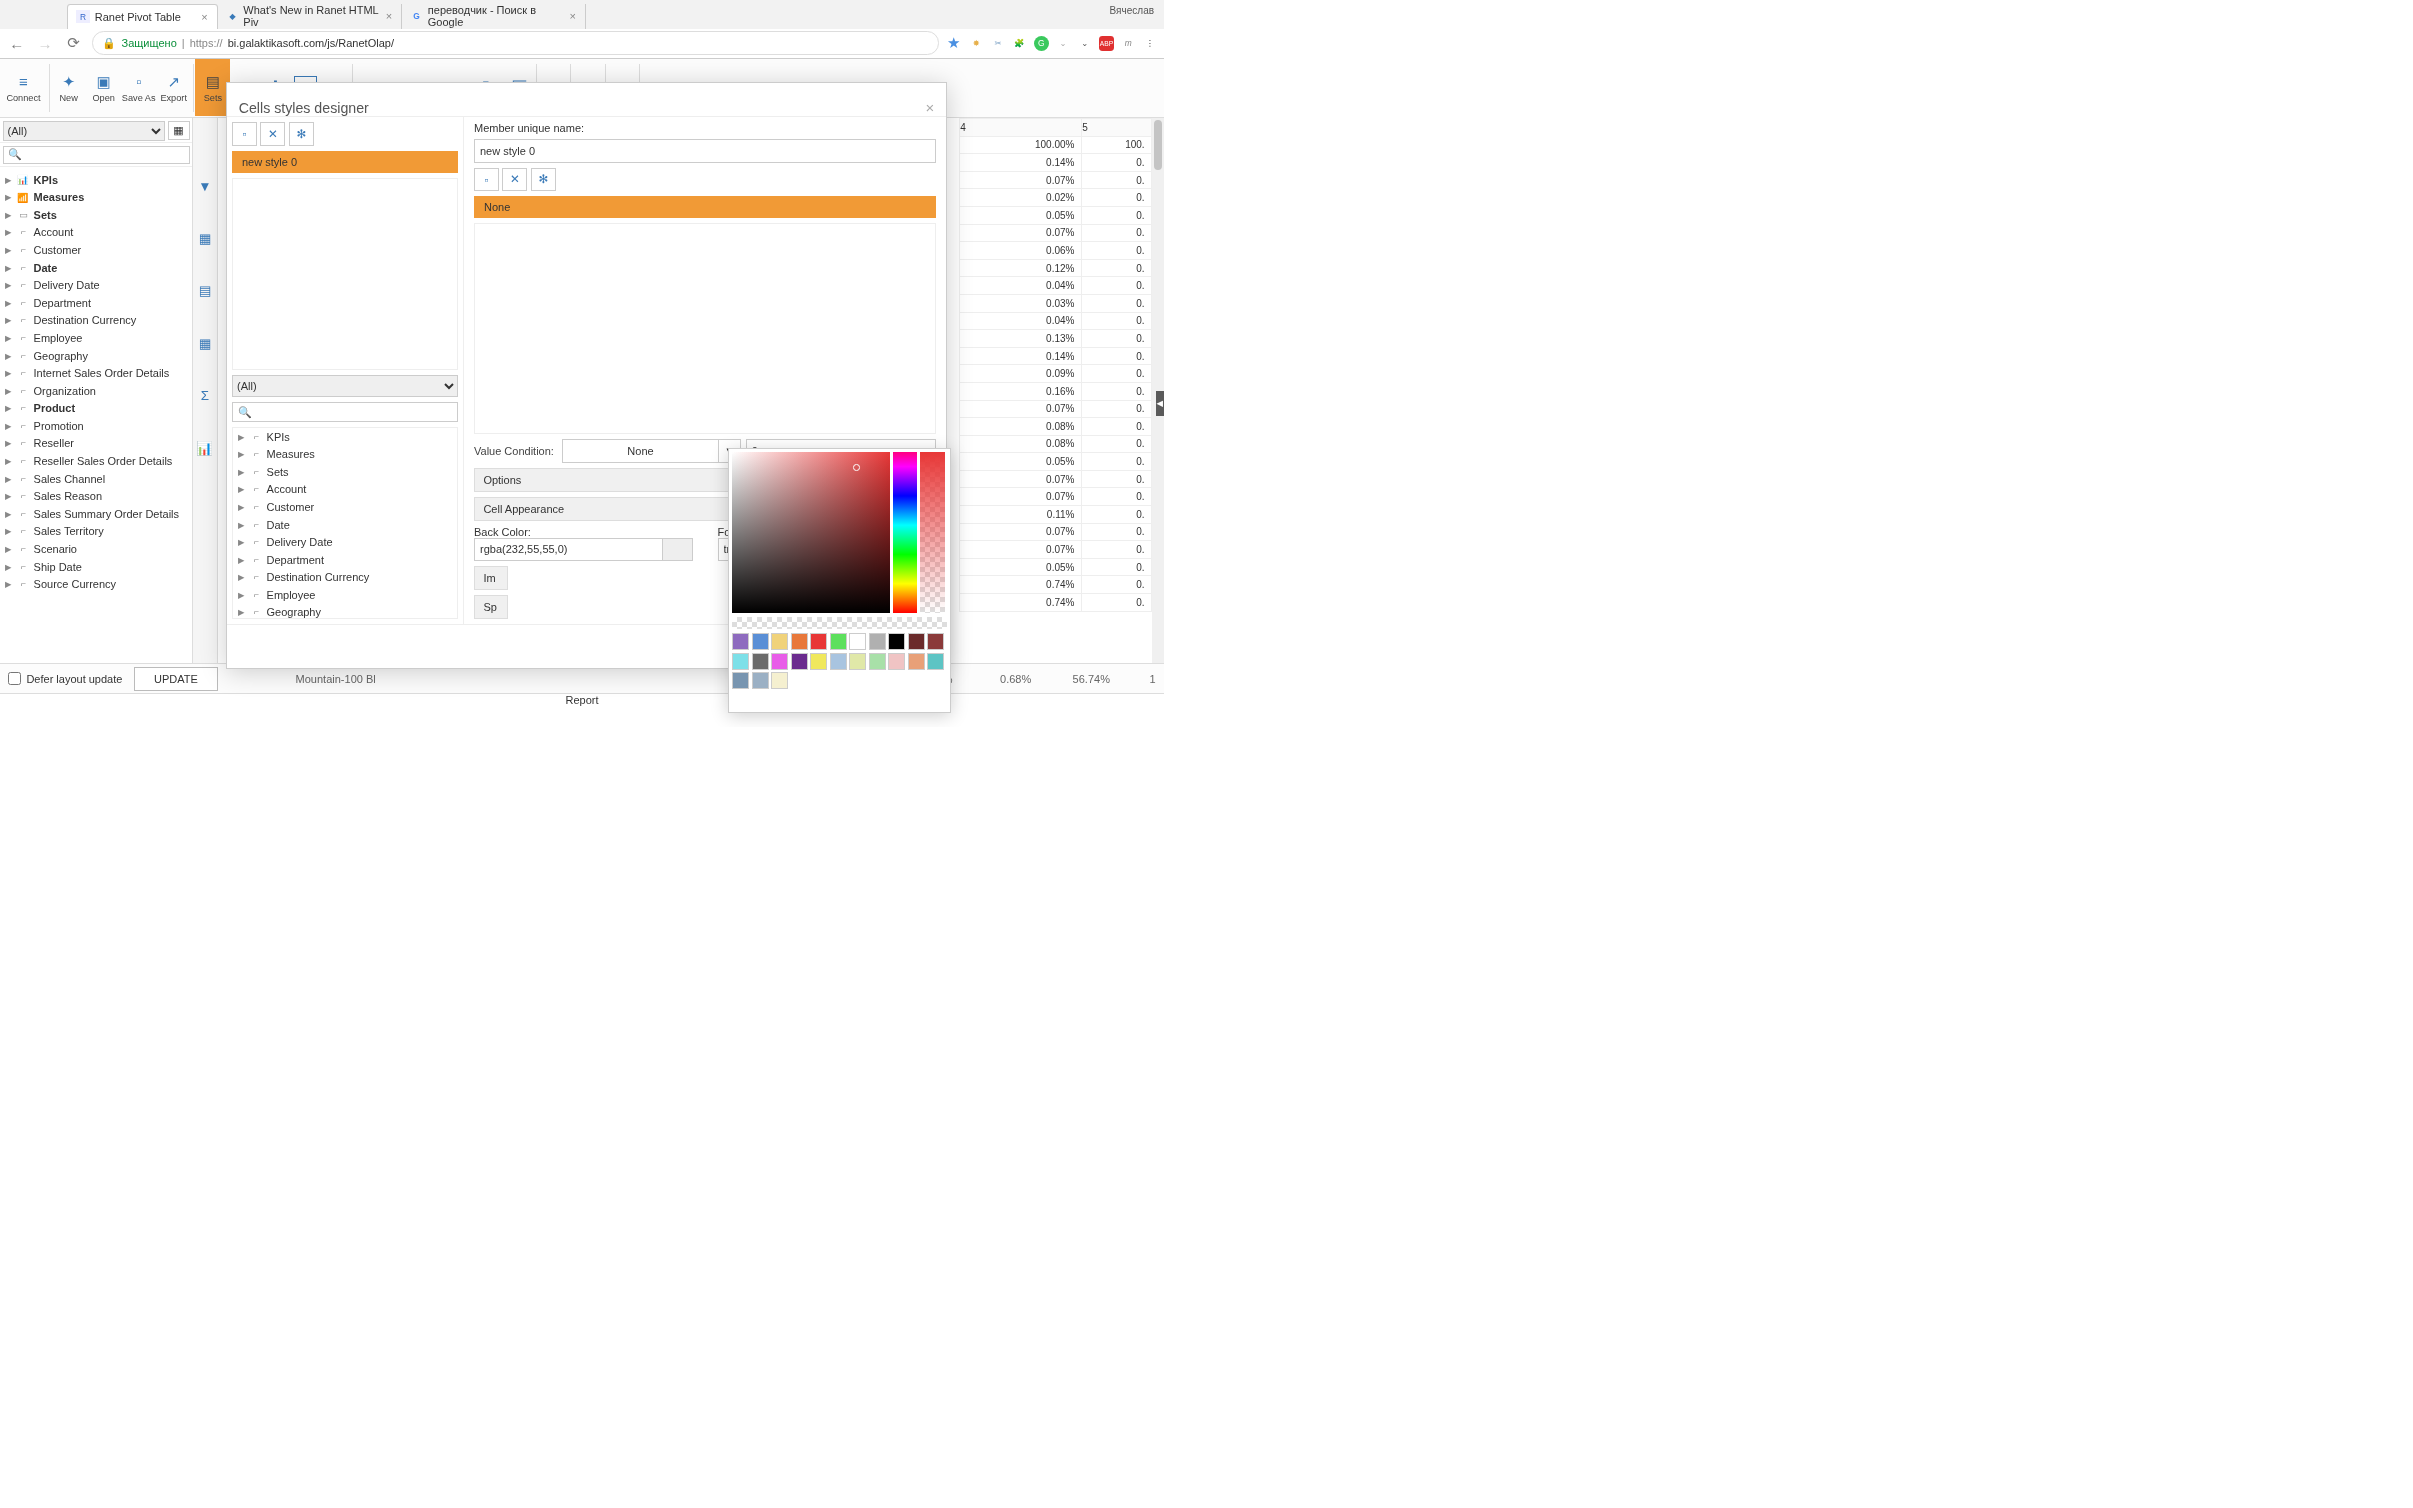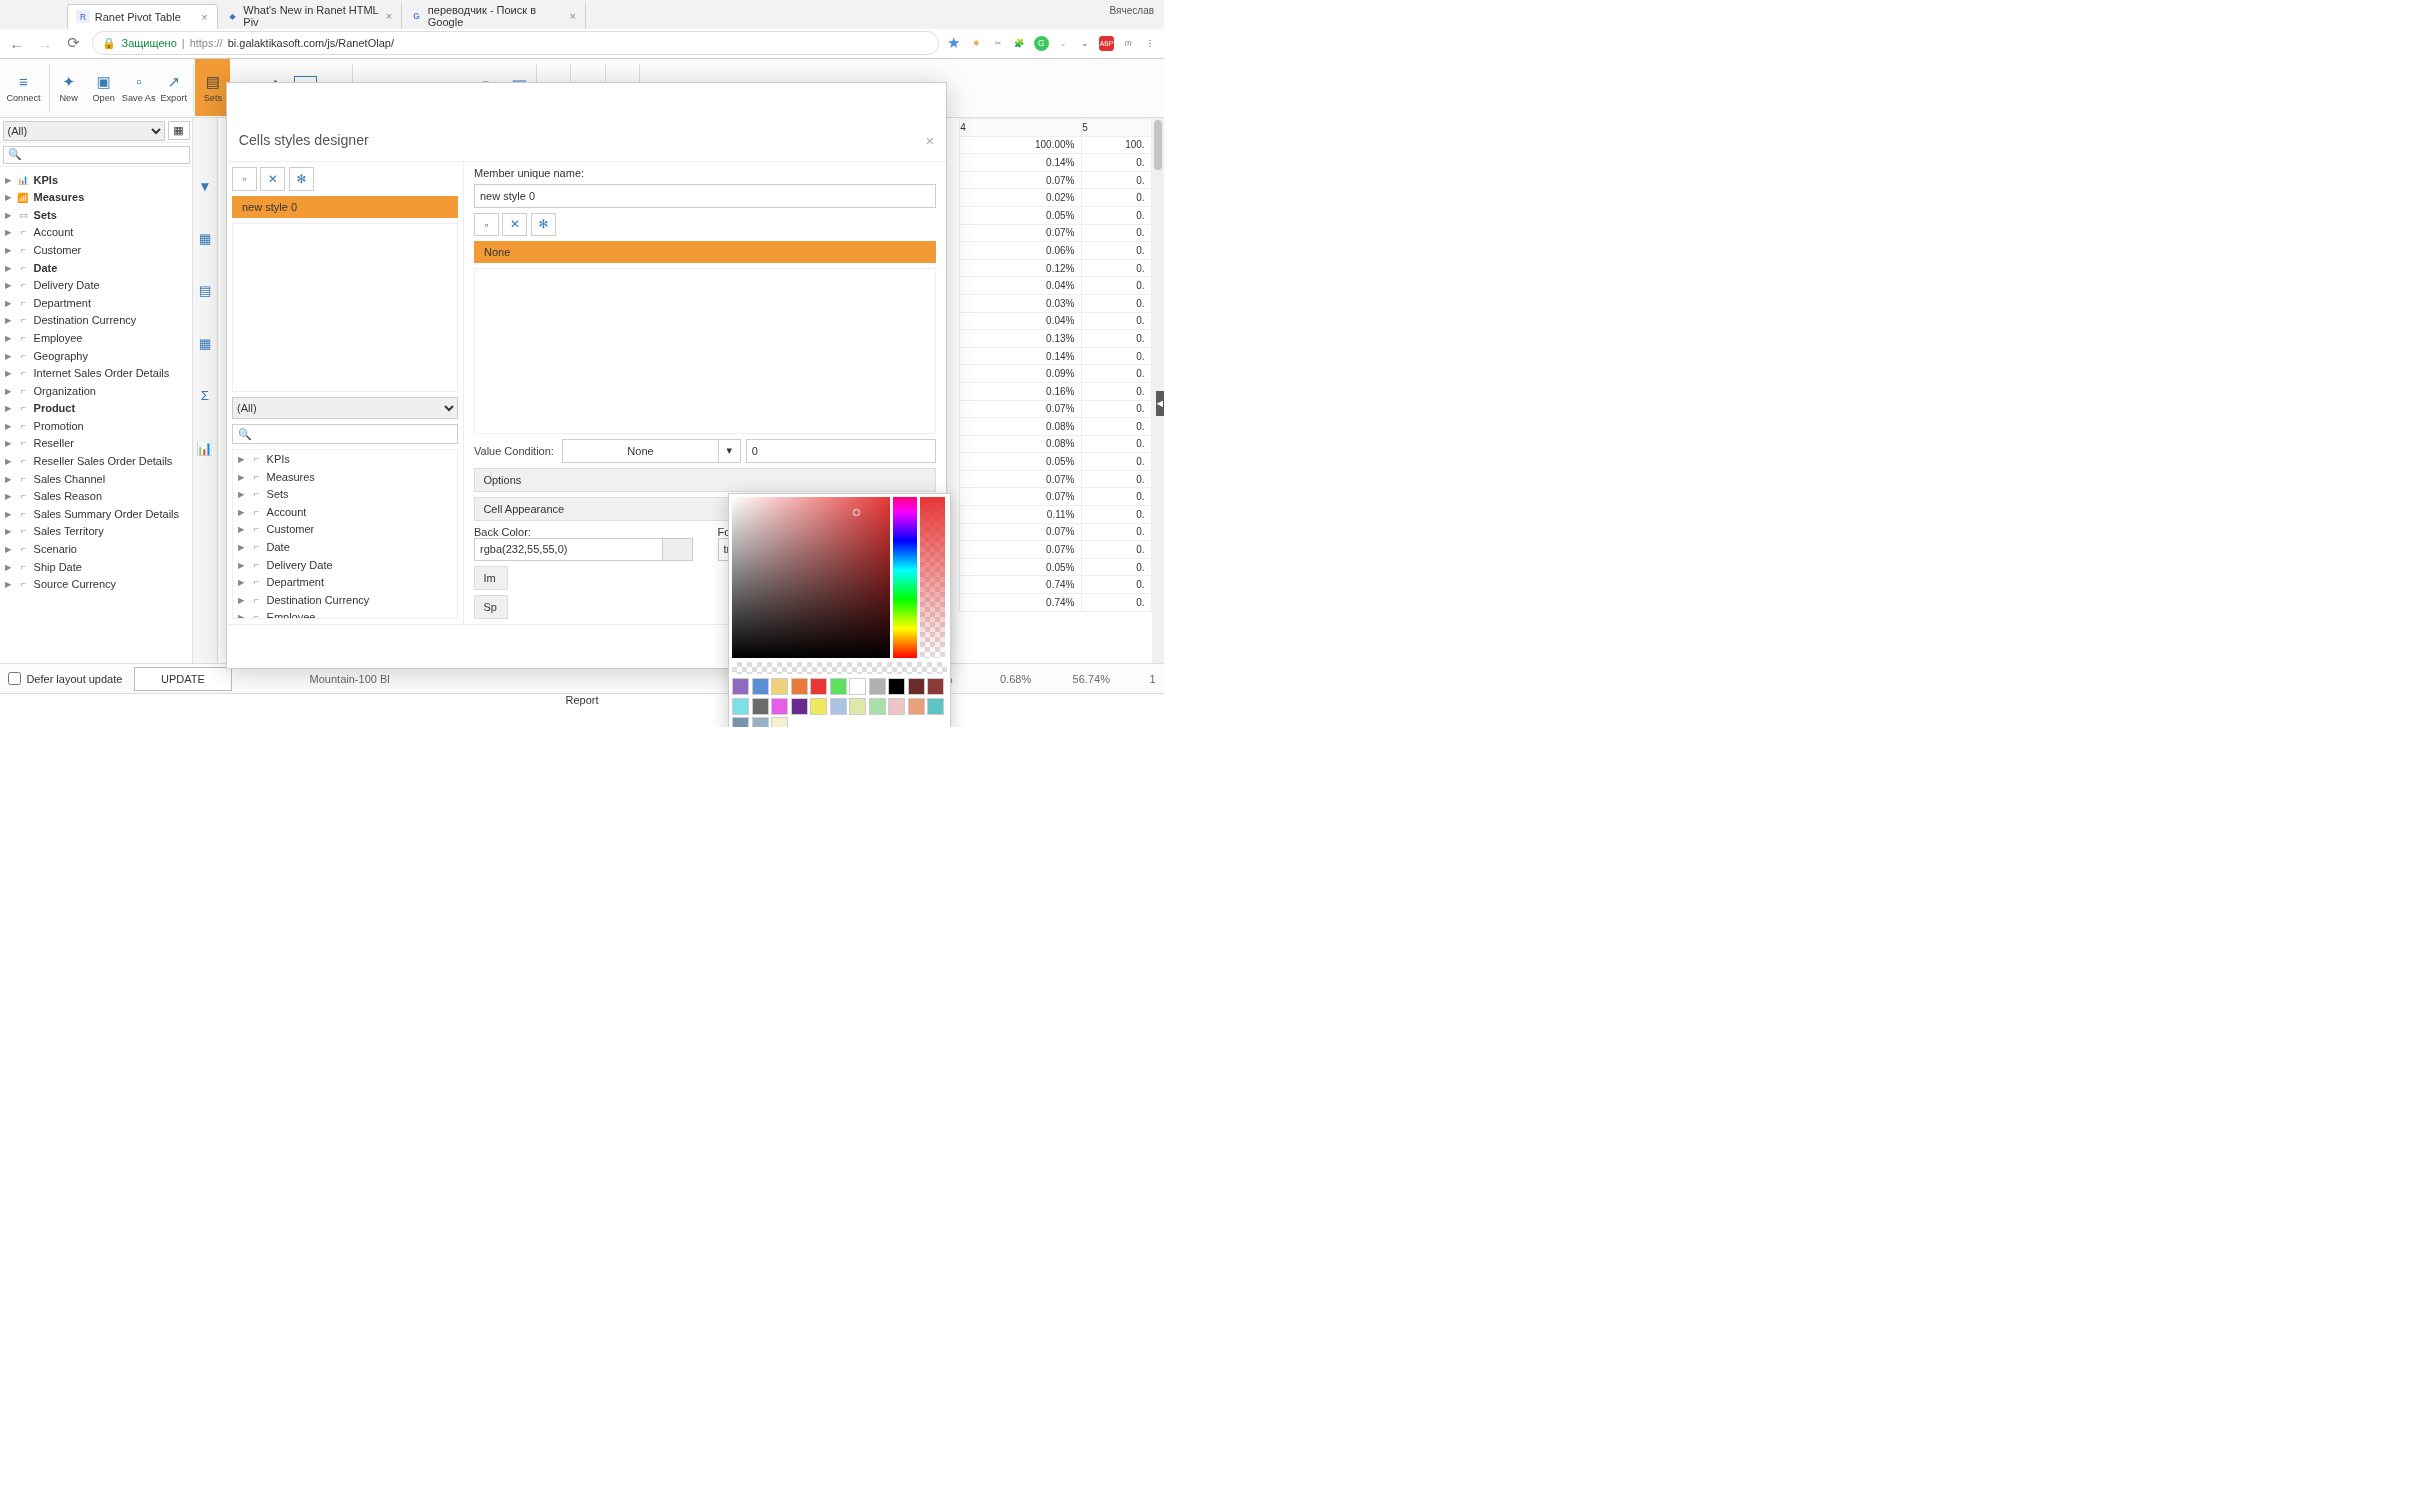--- a/index.html
+++ b/index.html
@@ -71,7 +71,7 @@
 
 
 .modal { position:absolute; top:82px; left:226px; width:721px; height:587px; background:#fff; border:0.8px solid #ccc; box-shadow:0 3.4px 25px rgba(0,0,0,.2); display:flex; flex-direction:column; z-index:50;}
-.modal-head { height:43px; display:flex; align-items:center; padding:0 11.7px; border-bottom:0.8px solid #eee;margin-top:36px; }
+.modal-head { height:34px; display:flex; align-items:flex-end; padding:0 11.7px; border-bottom:0.8px solid #eee; }
 .modal-head h3 { font-size:14.2px; font-weight:normal; color:#555; }
 .modal-x { margin-left:auto; color:#aaa; font-size:15px; }
 .modal-body { flex:1; display:flex; min-height:0;}

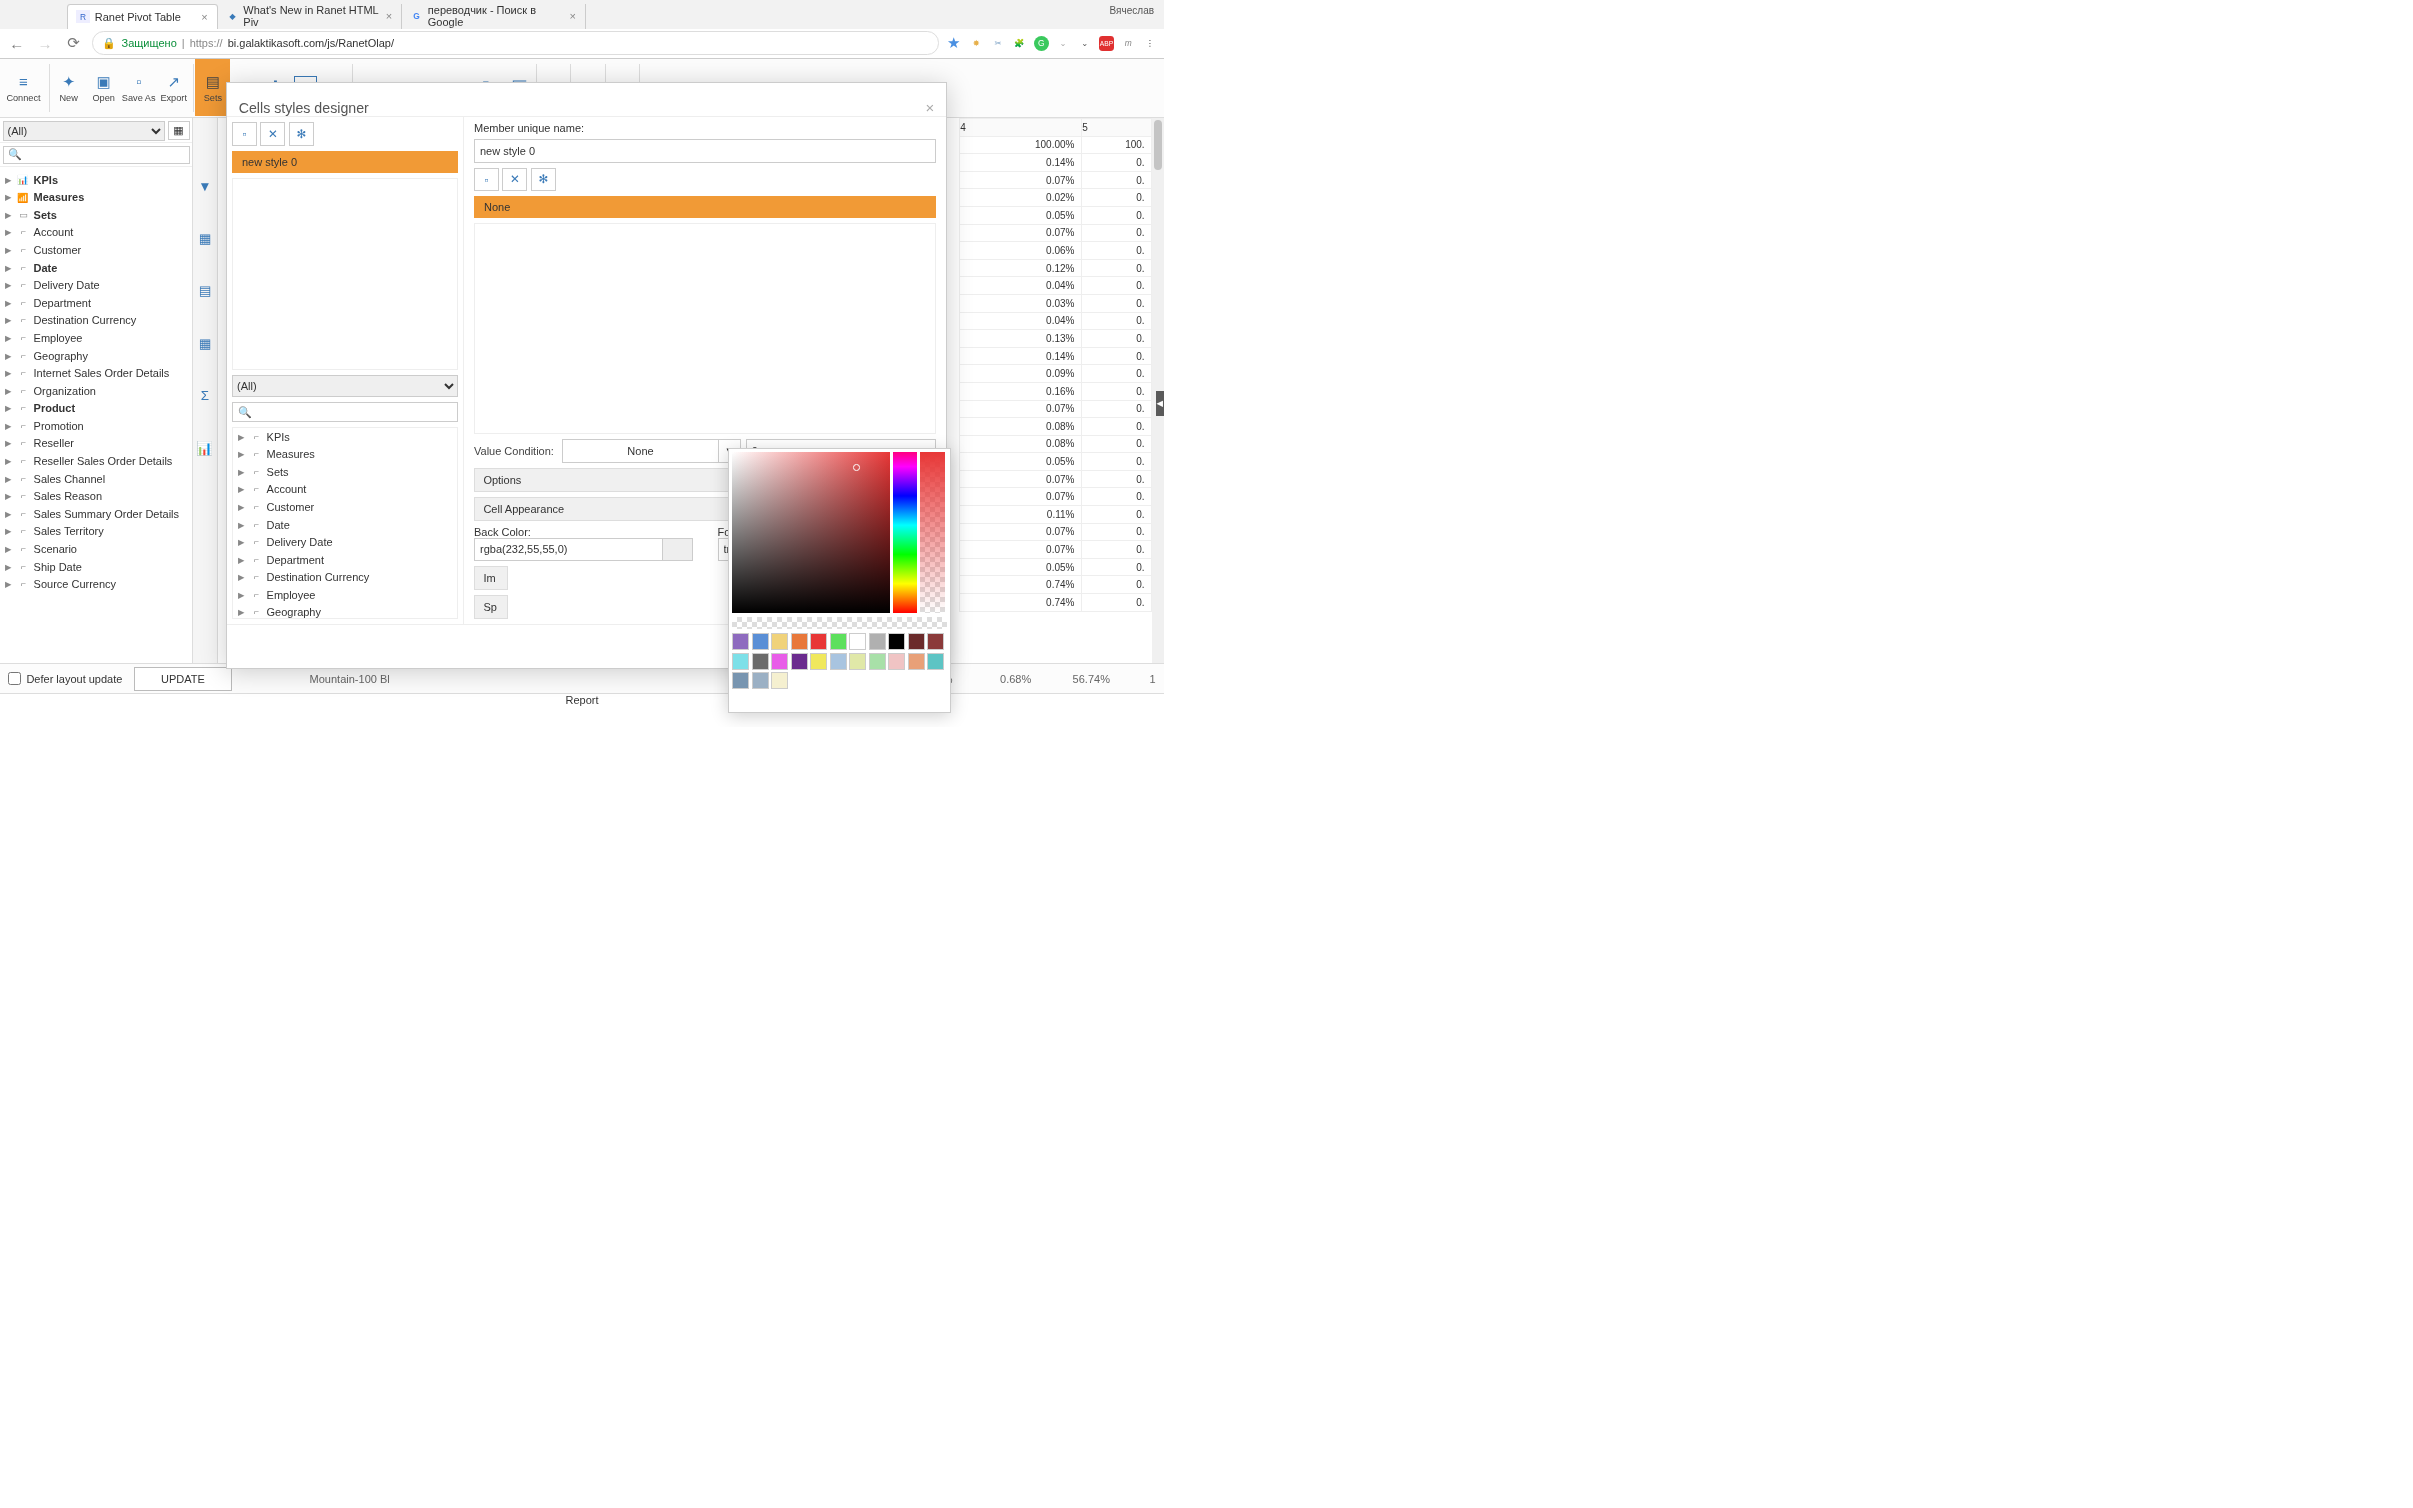--- a/index.html
+++ b/index.html
@@ -63,7 +63,7 @@
 
 .bottom-strip { height:30px; border-top:0.8px solid #ddd; background:#fcfcfc; display:flex; align-items:center; padding:0 8.4px; gap:11.7px;}
 .check { display:flex; align-items:center; gap:5px; }
-.update-btn { border:0.8px solid #bbb; padding:5px 26px; background:#fff; }
+.update-btn { border:0.8px solid #bbb; padding:5px 19px; background:#fff; }
 
 
 .status { position:absolute; bottom:0; left:0; right:0; height:34px; border-top:0.8px solid #ddd; display:flex; align-items:center; padding:0 10px; gap:34px; background:#fff;flex-direction:column; }

